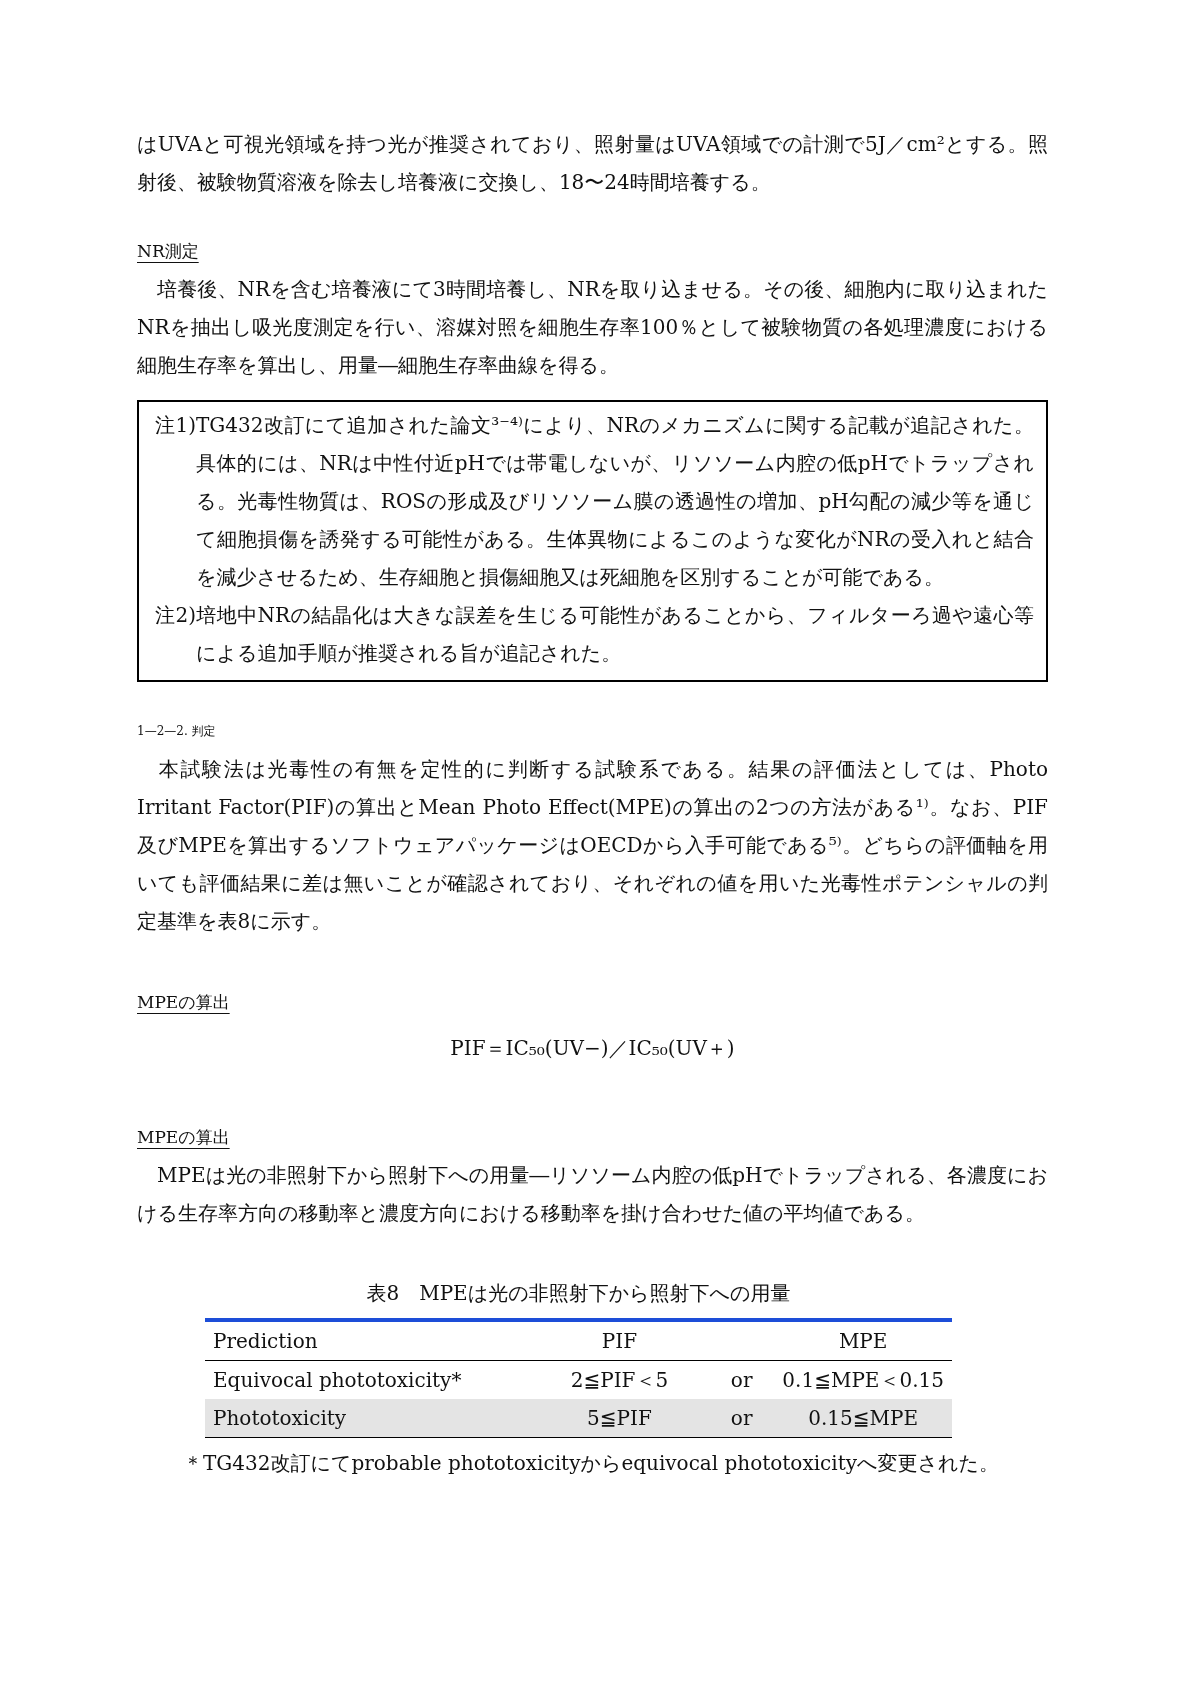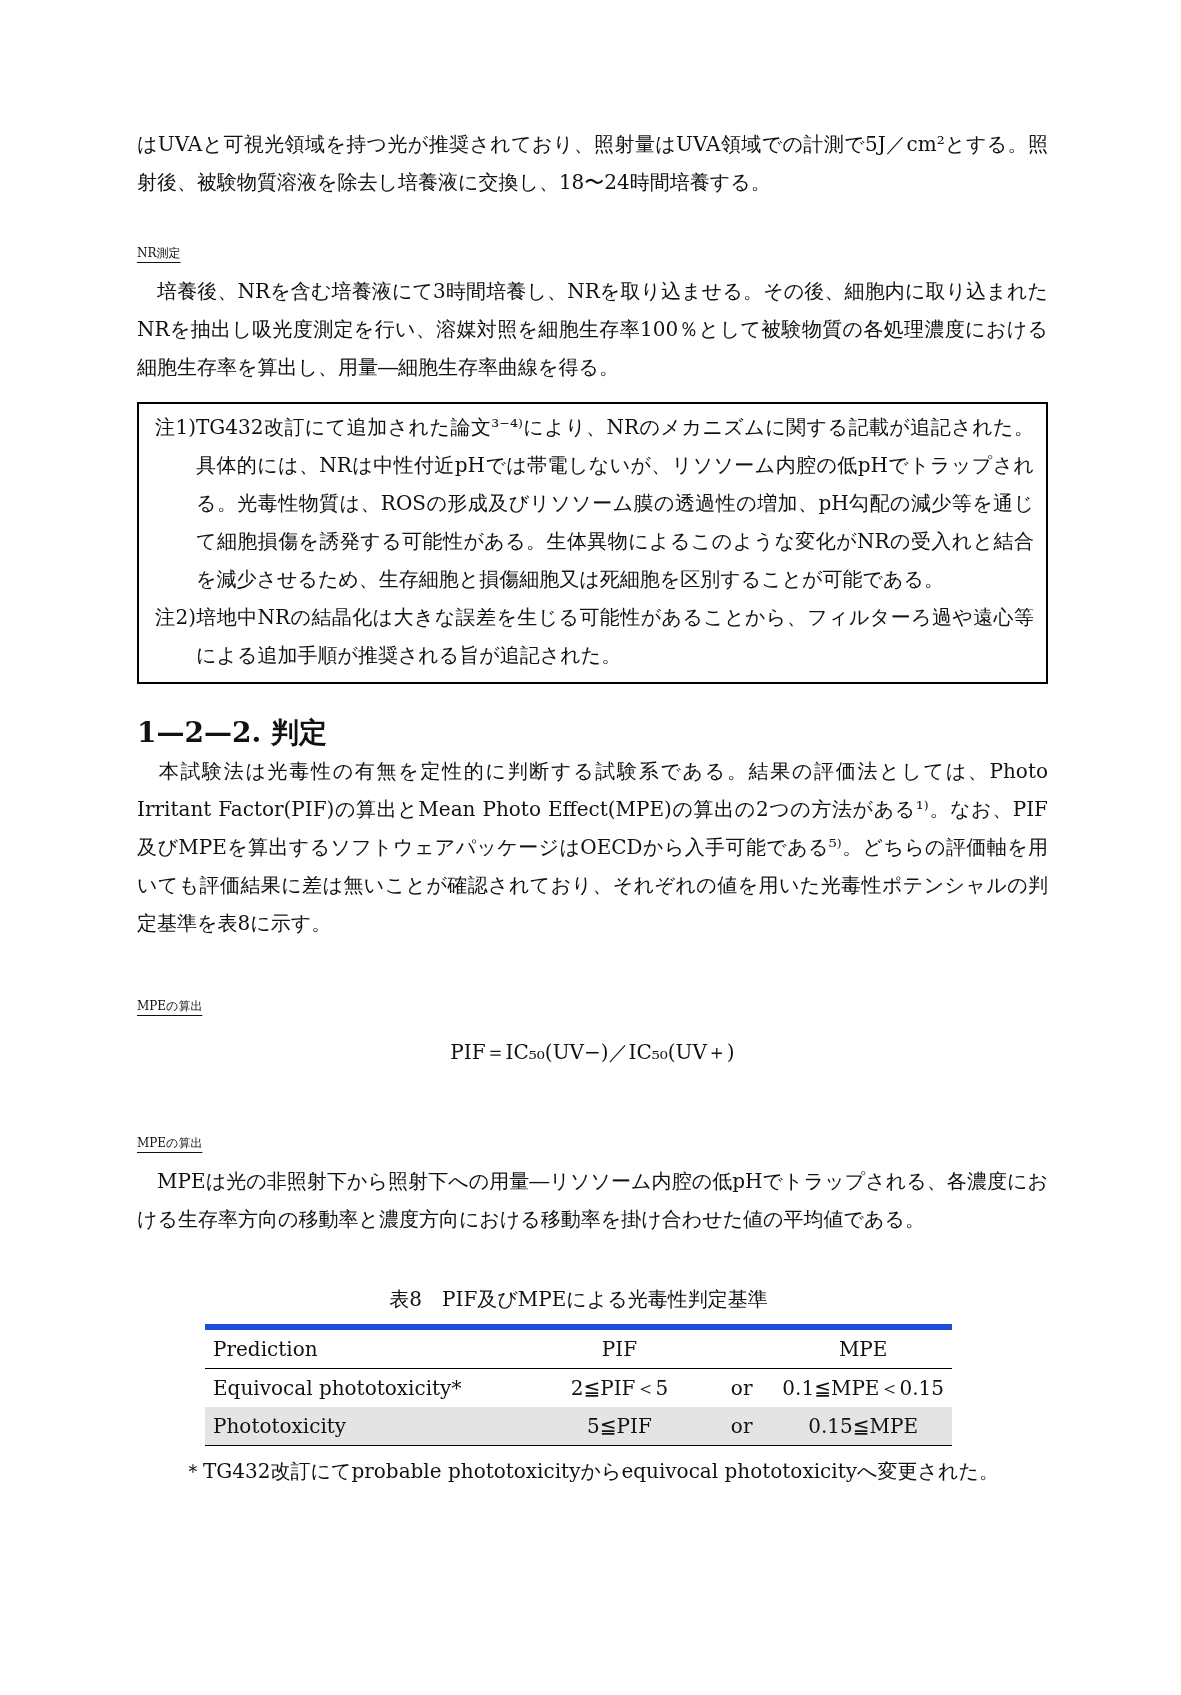--- a/index.html
+++ b/index.html
@@ -23,7 +23,7 @@
   }
   .heading-u {
     margin: 0;
-    font-size: 12px;
+    font-size: 17px;
     font-weight: normal;
     text-decoration: underline;
     text-underline-offset: 5px;

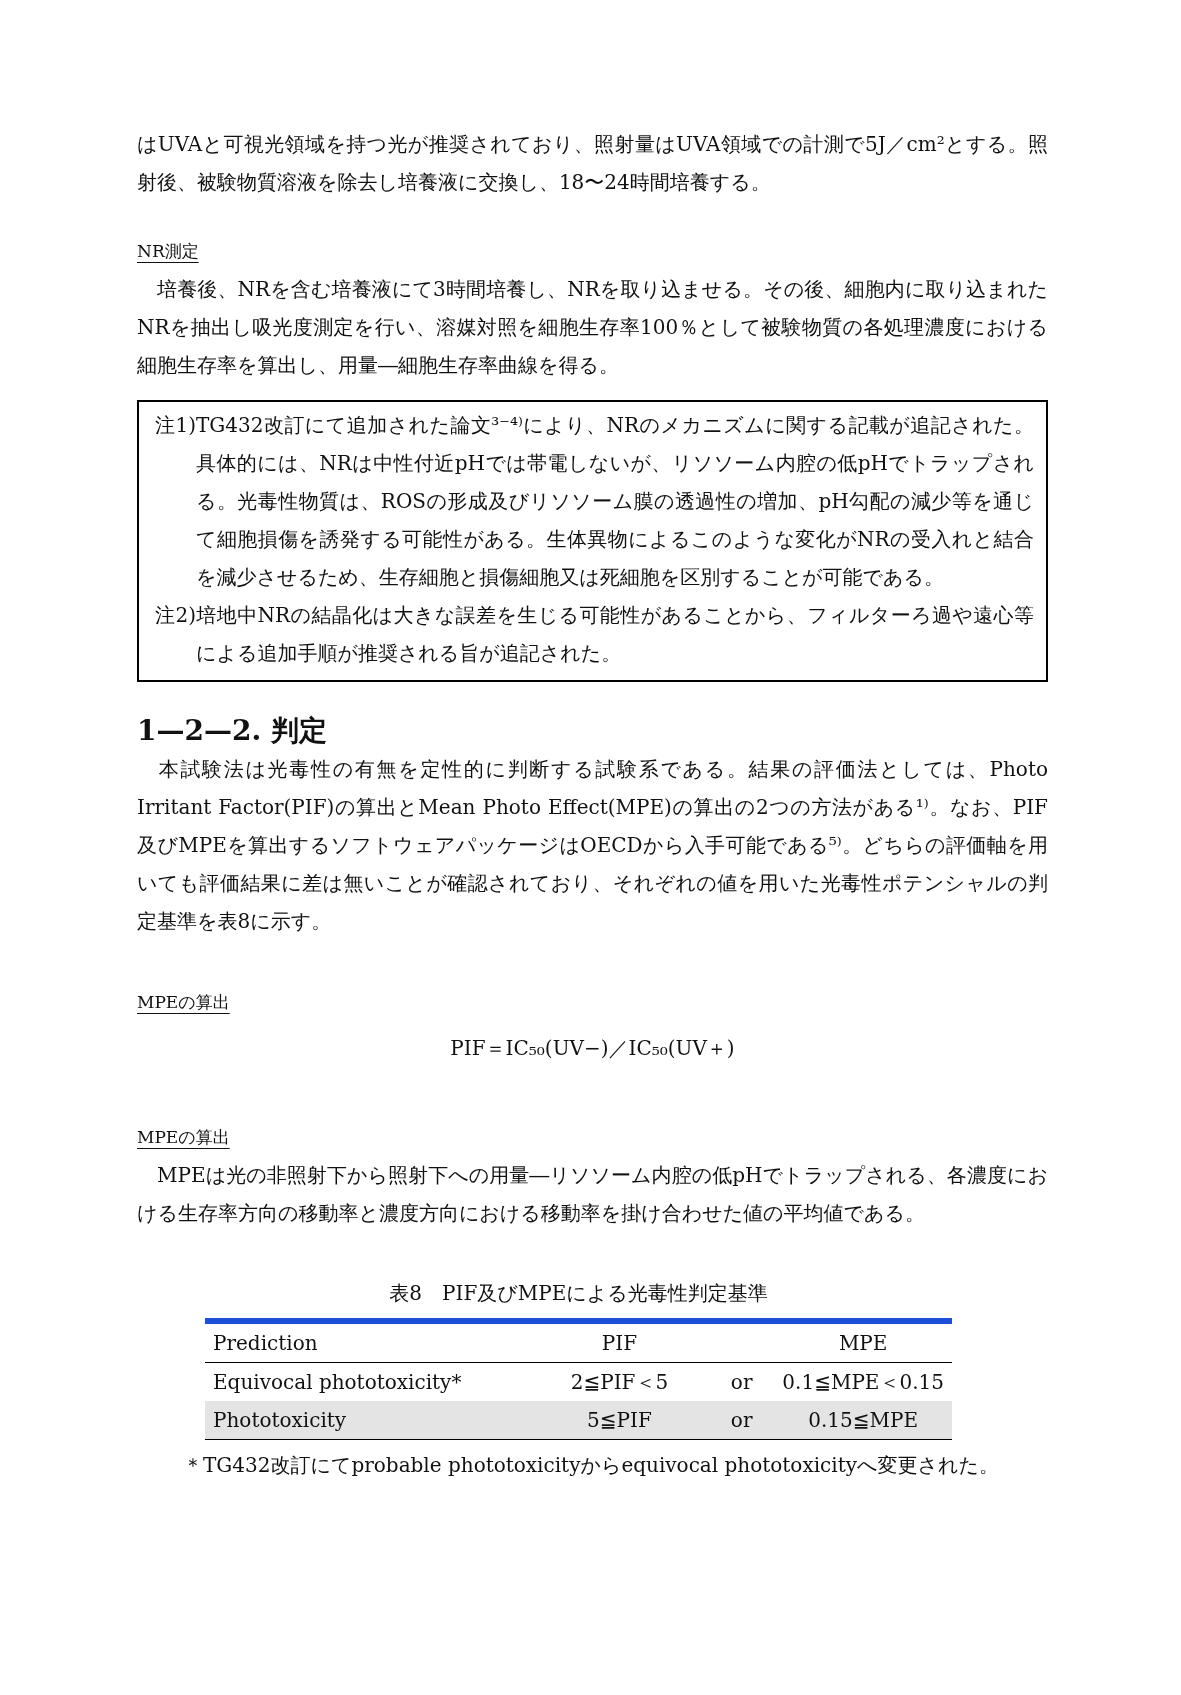--- a/index.html
+++ b/index.html
@@ -31,8 +31,8 @@
   }
   .section-heading {
     margin: 0;
-    font-size: 28px;
-    font-weight: bold;
+    font-size: 12px;
+    font-weight: normal;
   }
   .gap-s { height: 16px; }
   .gap-m { height: 30px; }

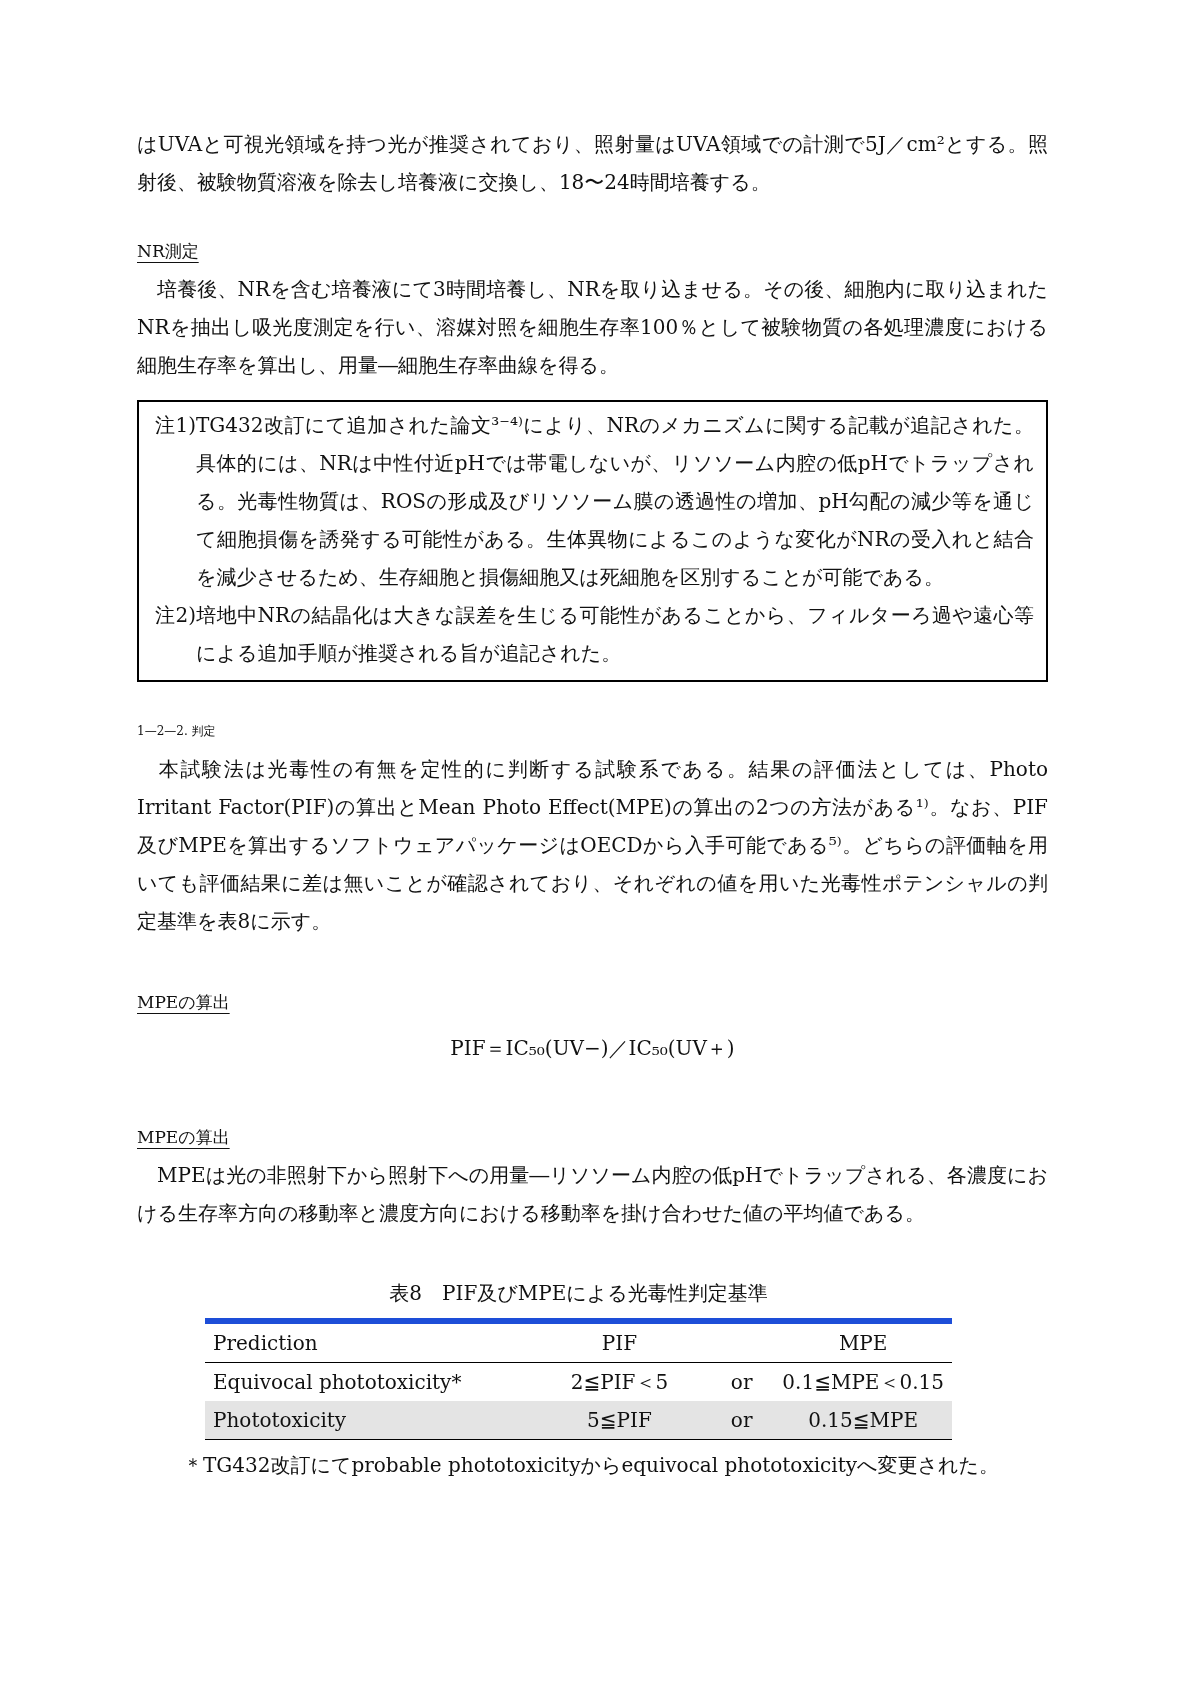--- a/index.html
+++ b/index.html
@@ -132,7 +132,7 @@
   <div class="gap-l"></div>
 
   <div class="table-wrap">
-    <div class="table-title">表8　PIF及びMPEによる光毒性判定基準</div>
+    <div class="table-title">表8　MPEは光の非照射下から照射下への用量</div>
     <table class="t8">
       <thead>
         <tr>

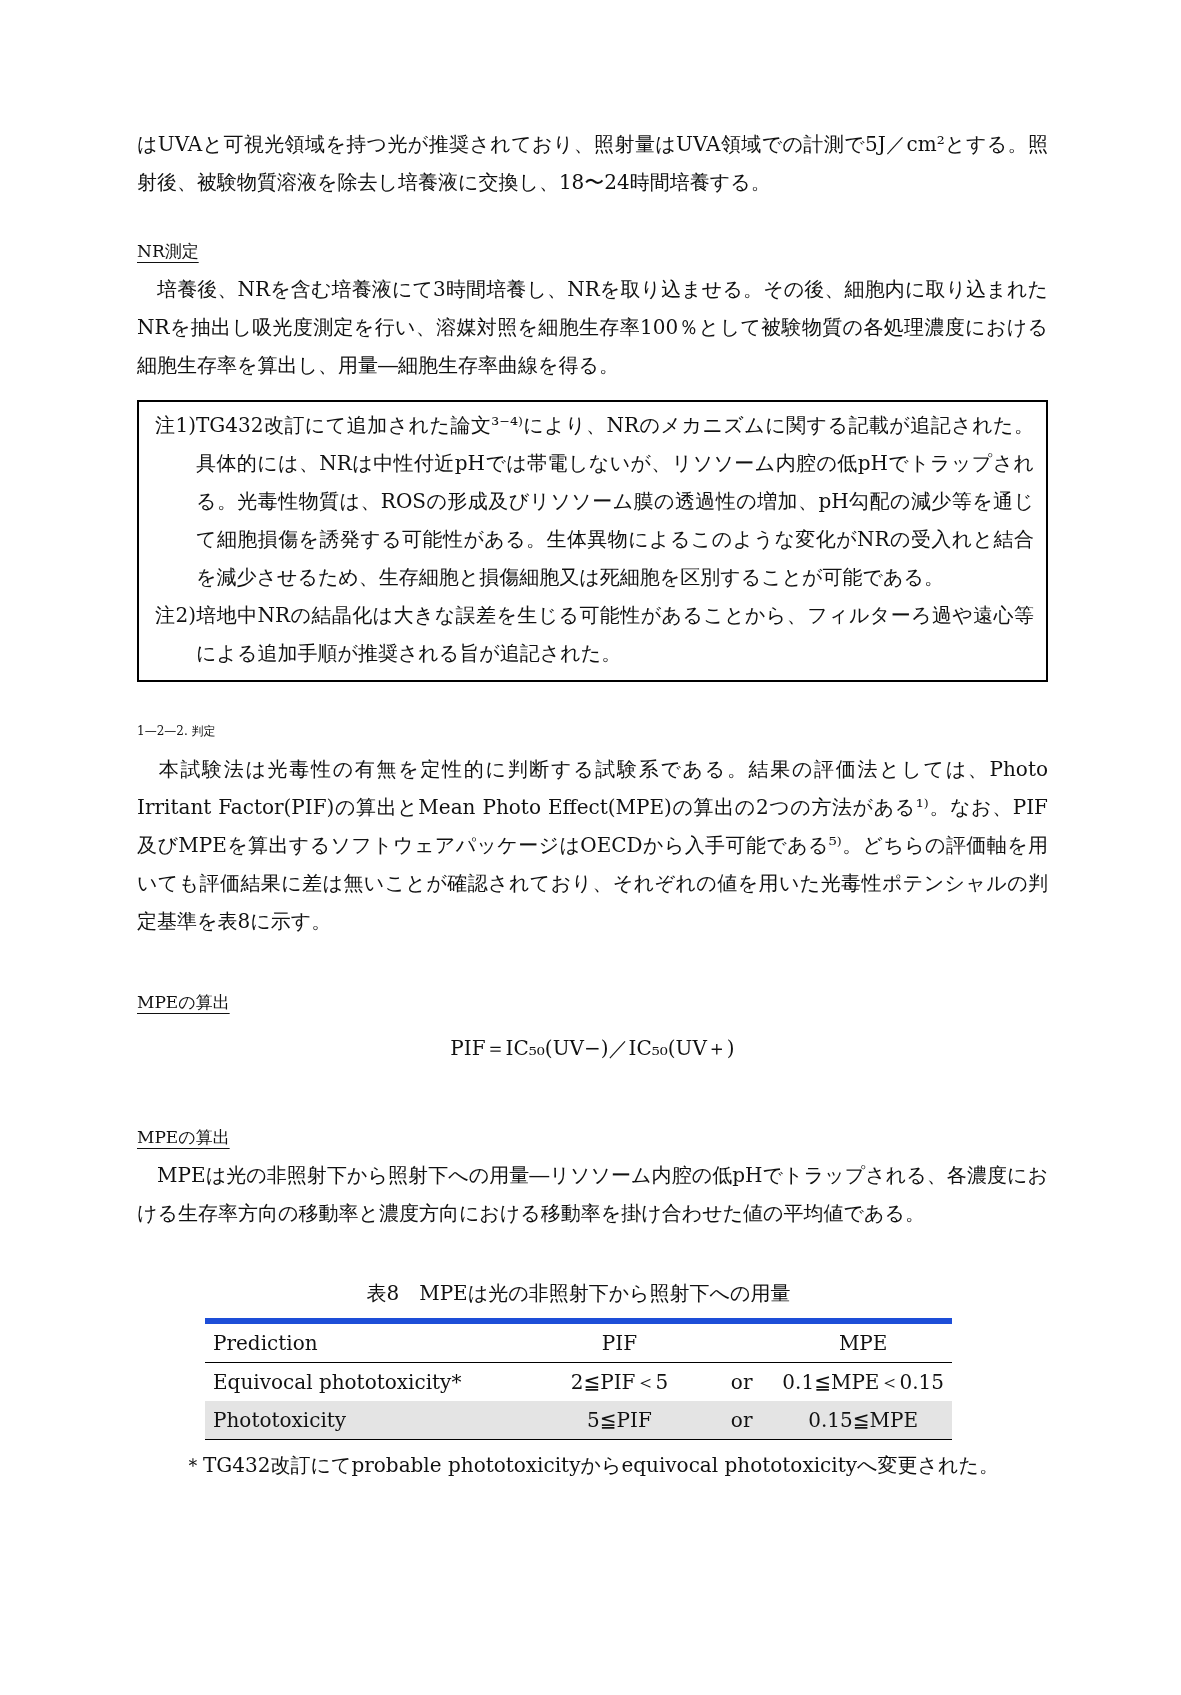--- a/index.html
+++ b/index.html
@@ -65,7 +65,7 @@
     font-size: 20px;
   }
   table.t8 thead tr {
-    border-top: 6px solid #1d4ed8;
+    border-top: 4px solid #1d4ed8;
     border-bottom: 1px solid #000;
     margin-left: 16px;
   }

